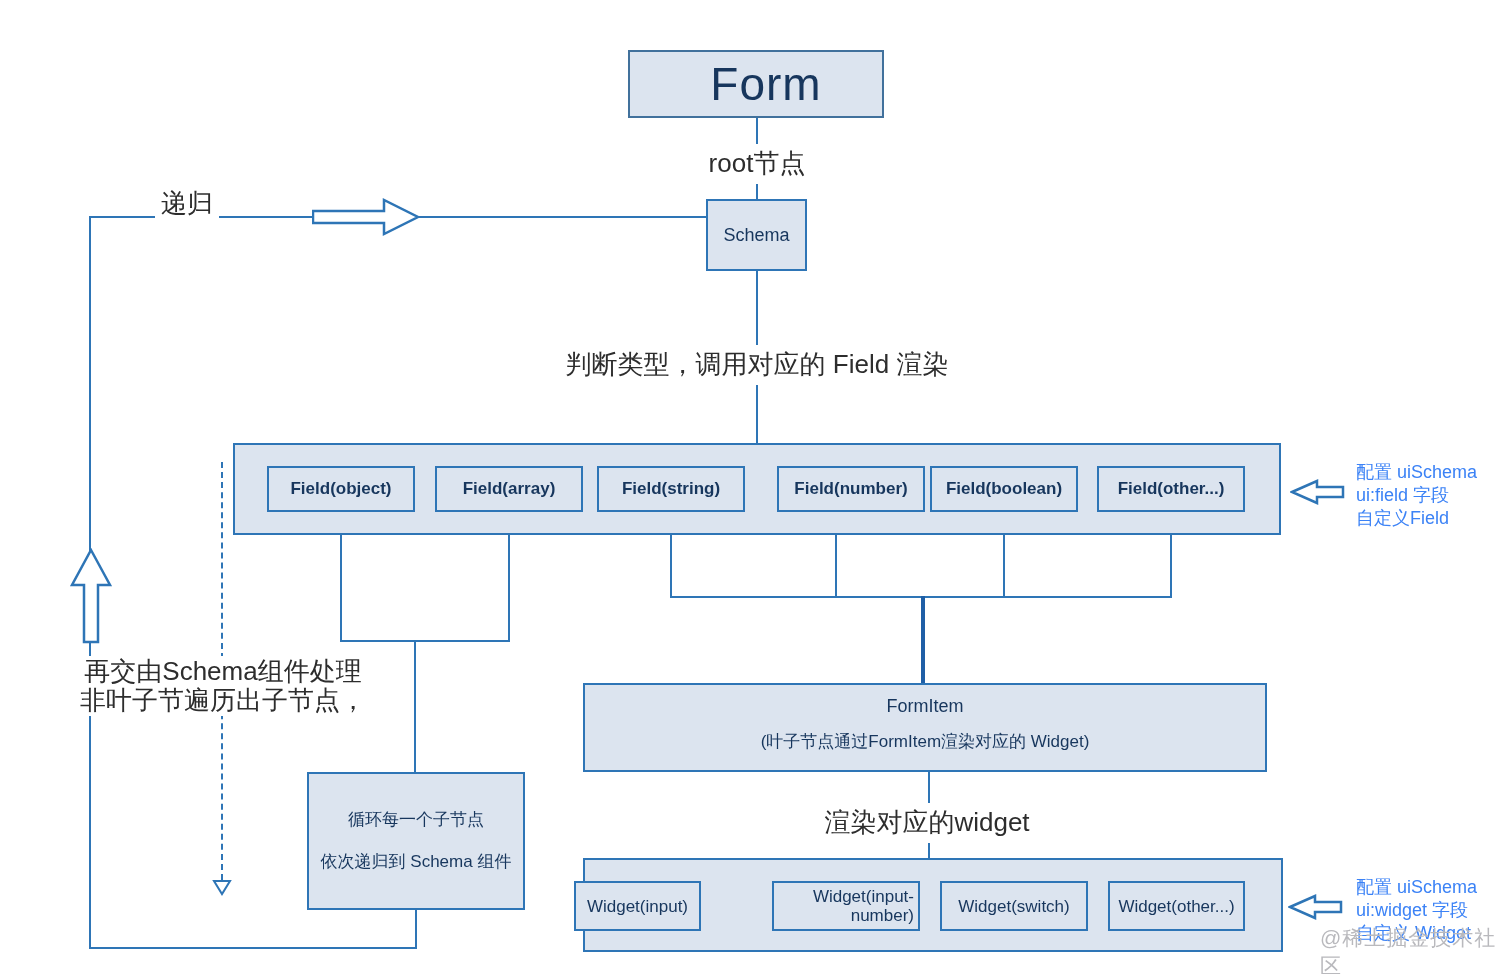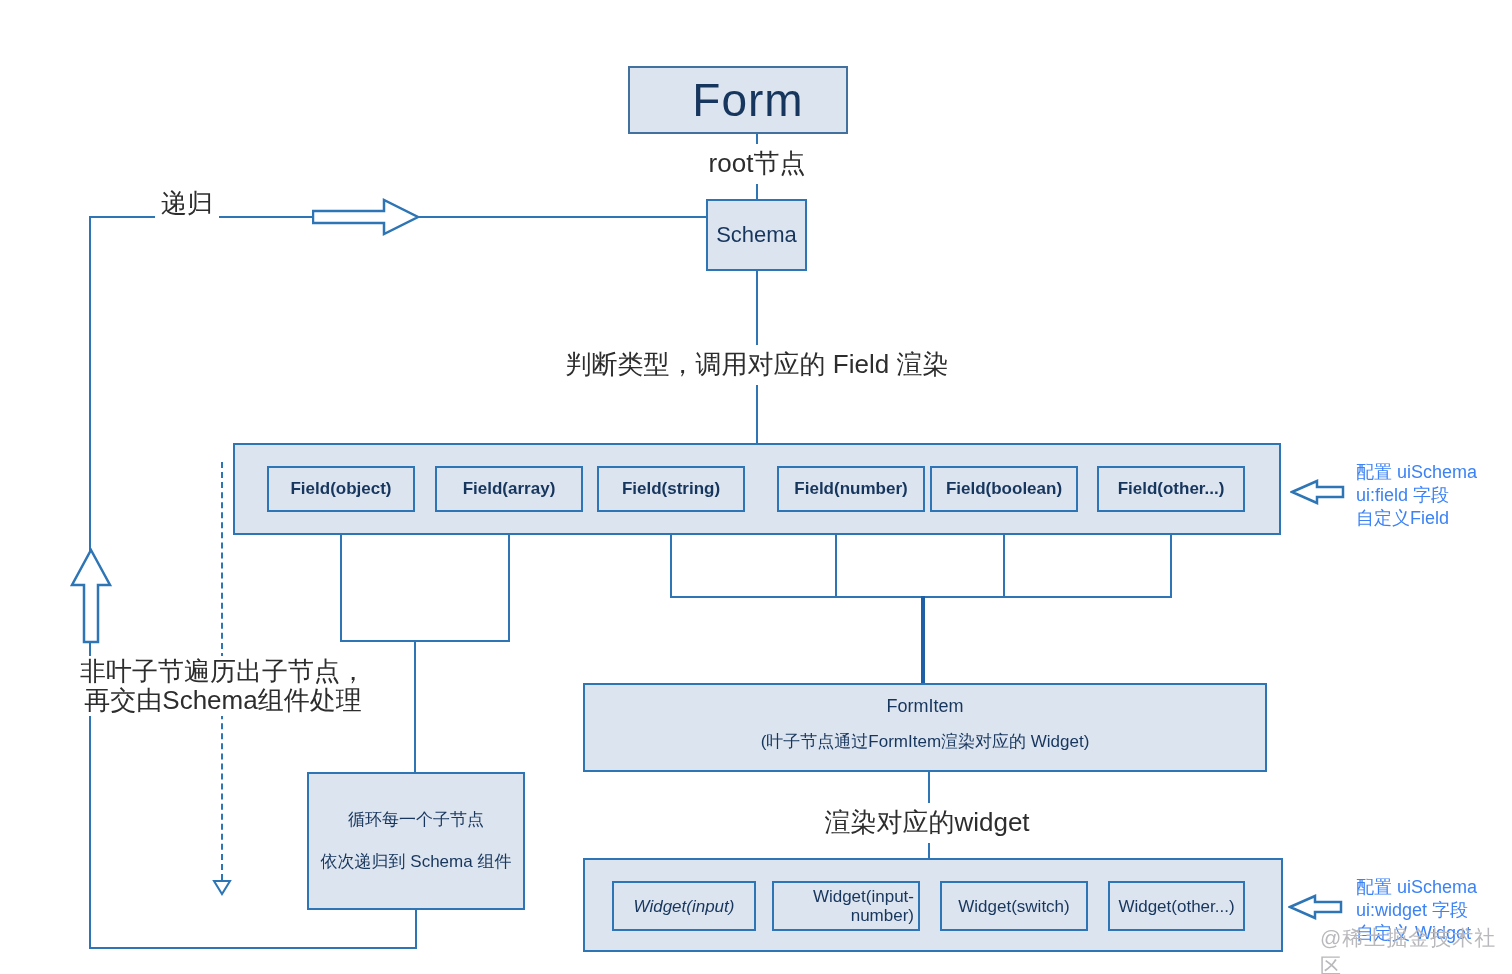--- a/index.html
+++ b/index.html
@@ -83,7 +83,7 @@
   <div class="container-box" style="left:233px;top:443px;width:1048px;height:92px;"></div>
   <div class="container-box" style="left:583px;top:858px;width:700px;height:94px;"></div>
 
-  <div id="form-node" class="node" style="left:628px;top:66px;width:220px;height:68px;padding-left:20px;">Form</div>
+  <div id="form-node" class="node" style="left:628px;top:50px;width:256px;height:68px;padding-left:20px;">Form</div>
 
   <div class="node" style="left:706px;top:199px;width:101px;height:72px;font-size:22px;">Schema</div>
 

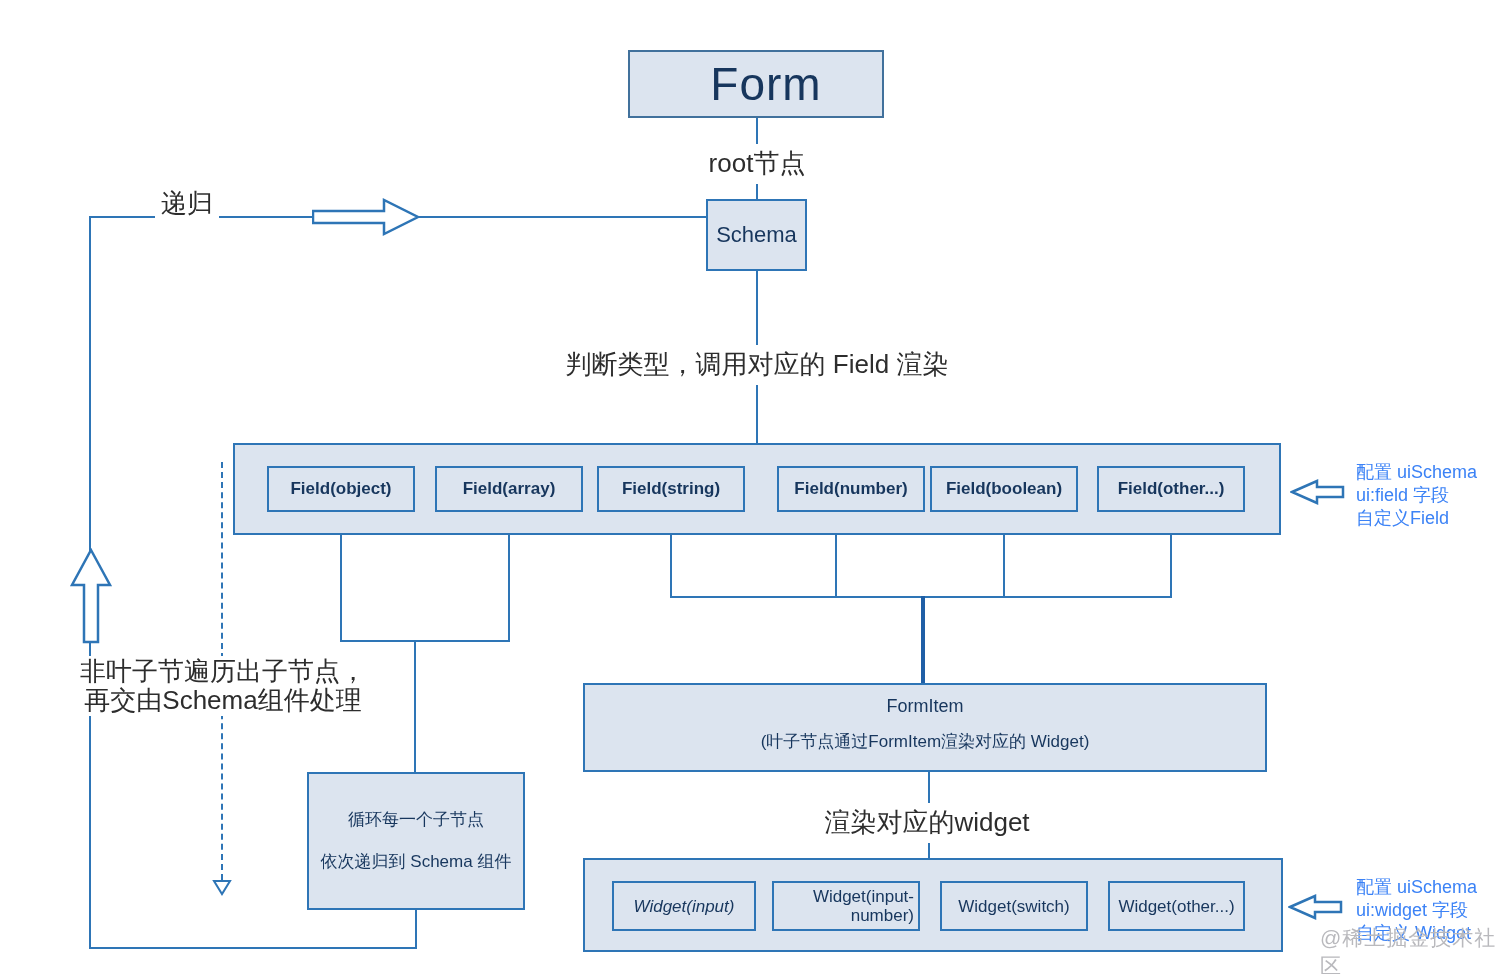--- a/index.html
+++ b/index.html
@@ -85,7 +85,7 @@
 
   <div id="form-node" class="node" style="left:628px;top:50px;width:256px;height:68px;padding-left:20px;">Form</div>
 
-  <div class="node" style="left:706px;top:199px;width:101px;height:72px;font-size:22px;">Schema</div>
+  <div class="node" style="left:706px;top:199px;width:101px;height:72px;font-size:18px;">Schema</div>
 
   <div class="node field-box" style="left:267px;width:148px;">Field(object)</div>
   <div class="node field-box" style="left:435px;width:148px;">Field(array)</div>

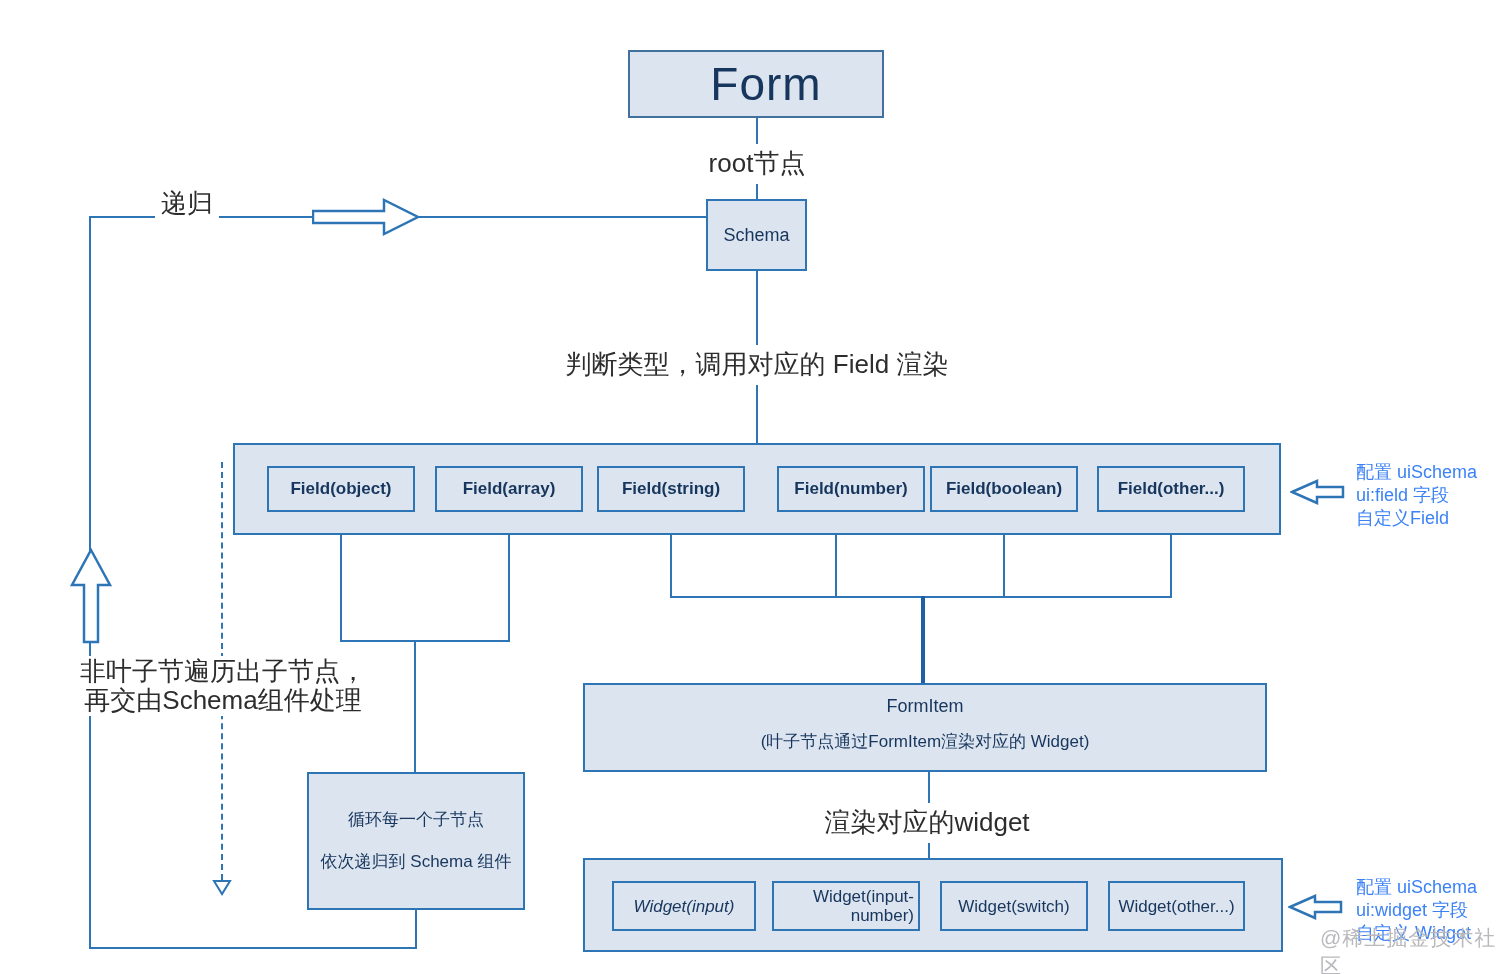--- a/index.html
+++ b/index.html
@@ -114,8 +114,8 @@
   <div class="lbl centered" style="left:927px;top:803px;">渲染对应的widget</div>
   <div class="lbl" style="left:155px;top:184px;">递归</div>
   <div class="lbl centered" style="left:223px;top:656px;line-height:29px;">
+    <div>再交由Schema组件处理</div>
     <div>非叶子节遍历出子节点，</div>
-    <div>再交由Schema组件处理</div>
   </div>
 
   <div class="annotation" style="left:1356px;top:461px;">

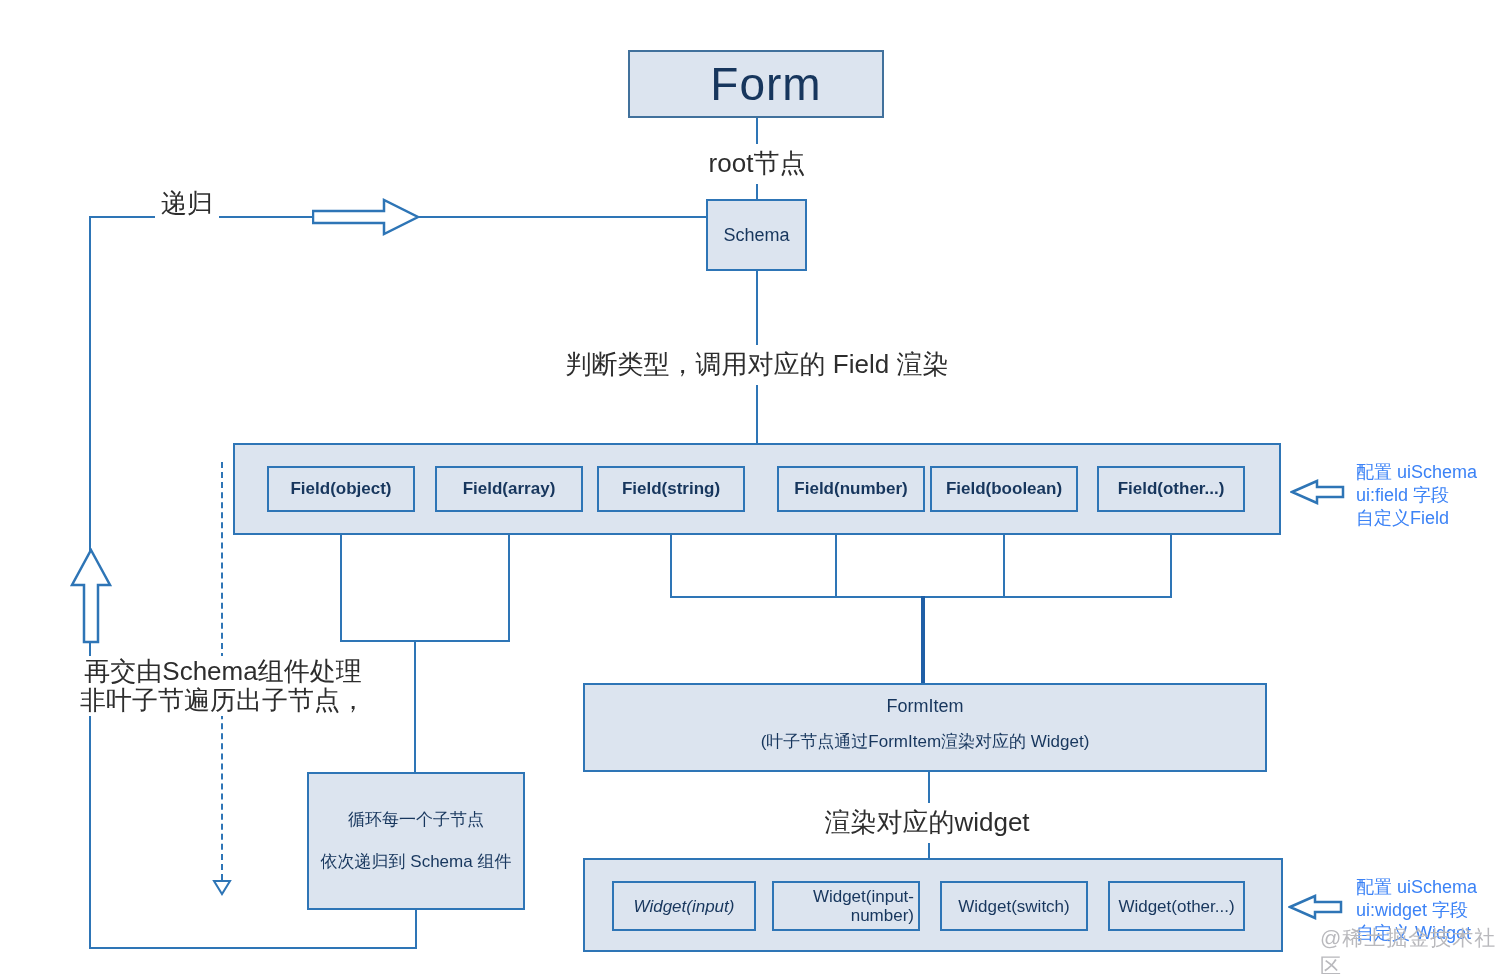--- a/index.html
+++ b/index.html
@@ -99,7 +99,7 @@
     <div class="sub">(叶子节点通过FormItem渲染对应的 Widget)</div>
   </div>
 
-  <div class="node widget-box" style="left:612px;width:144px;font-style:italic;">Widget(input)</div>
+  <div class="node widget-box" style="left:574px;width:127px;">Widget(input)</div>
   <div class="node widget-box" style="left:772px;width:148px;width:148px;text-align:right;">Widget(input-number)</div>
   <div class="node widget-box" style="left:940px;width:148px;">Widget(switch)</div>
   <div class="node widget-box" style="left:1108px;width:137px;">Widget(other...)</div>

